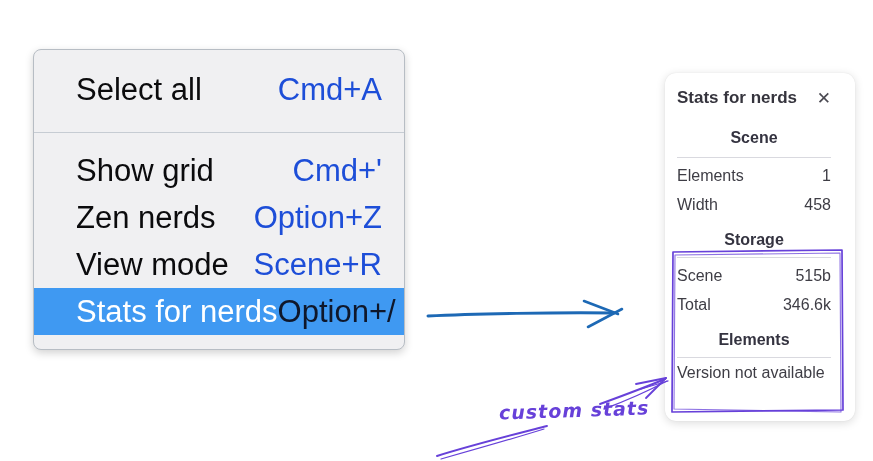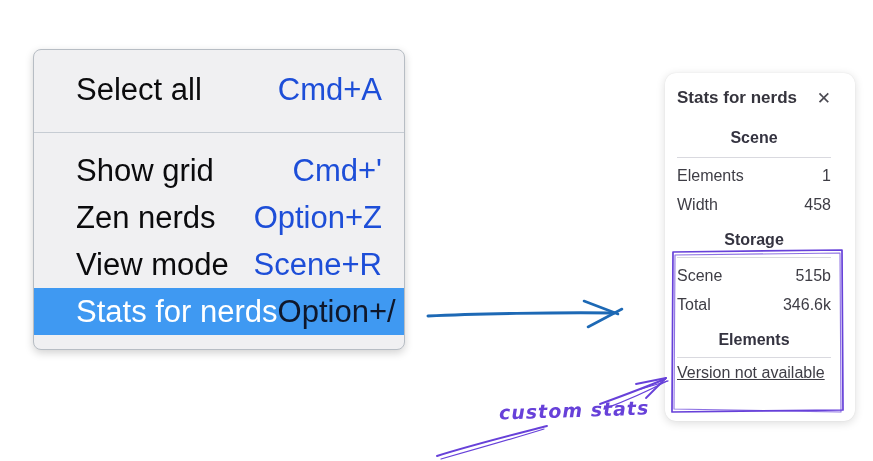--- a/index.html
+++ b/index.html
@@ -111,7 +111,6 @@
     display:flex;
     align-items:center;
     white-space:nowrap;
-    text-decoration:underline;
   }
 
   

